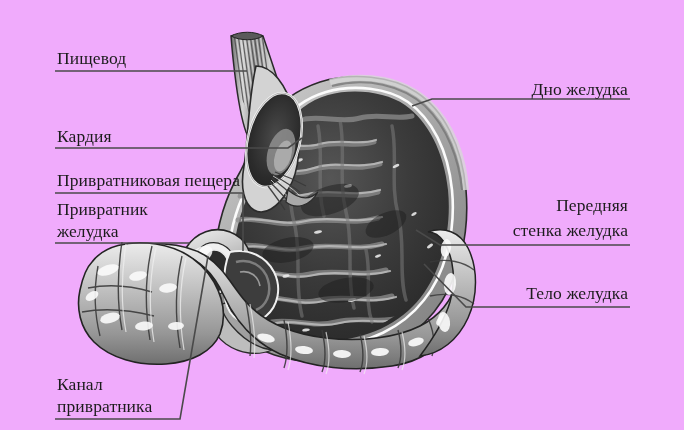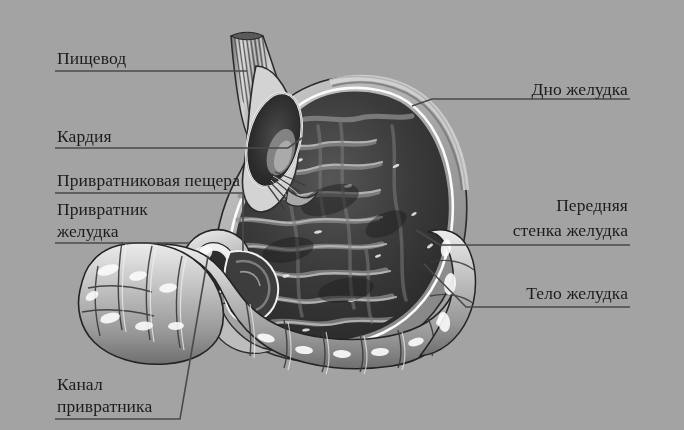--- a/index.html
+++ b/index.html
@@ -14,7 +14,7 @@
     position: relative;
     width: 684px;
     height: 430px;
-    background: #a3a3a3;
+    background: #f0abfc;
     overflow: hidden;
   }
   #figure-svg {

